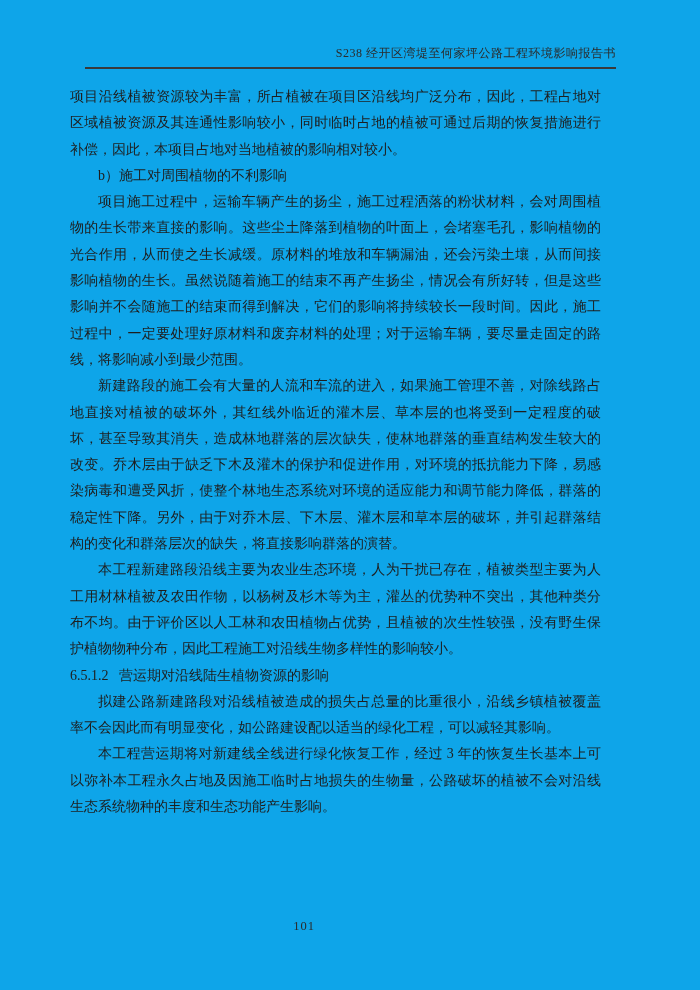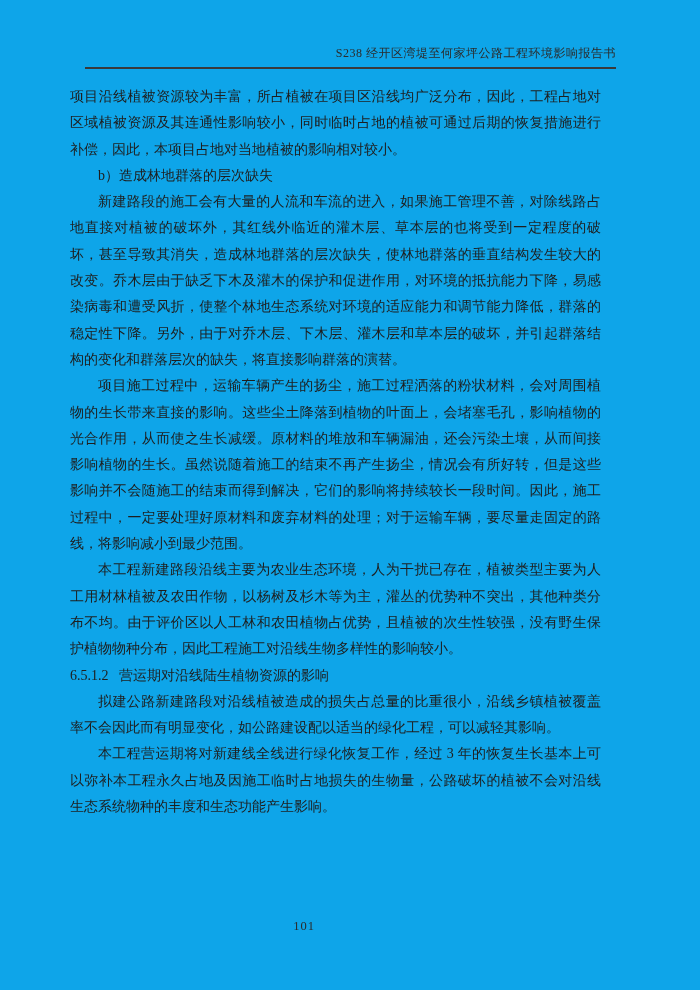--- a/index.html
+++ b/index.html
@@ -84,7 +84,7 @@
 
   <div class="doc-body">
     <p class="cont">项目沿线植被资源较为丰富，所占植被在项目区沿线均广泛分布，因此，工程占地对区域植被资源及其连通性影响较小，同时临时占地的植被可通过后期的恢复措施进行补偿，因此，本项目占地对当地植被的影响相对较小。</p>
-    <p>b）造成林地群落的层次缺失</p>
+    <p>b）施工对周围植物的不利影响</p>
     <p>新建路段的施工会有大量的人流和车流的进入，如果施工管理不善，对除线路占地直接对植被的破坏外，其红线外临近的灌木层、草本层的也将受到一定程度的破坏，甚至导致其消失，造成林地群落的层次缺失，使林地群落的垂直结构发生较大的改变。乔木层由于缺乏下木及灌木的保护和促进作用，对环境的抵抗能力下降，易感染病毒和遭受风折，使整个林地生态系统对环境的适应能力和调节能力降低，群落的稳定性下降。另外，由于对乔木层、下木层、灌木层和草本层的破坏，并引起群落结构的变化和群落层次的缺失，将直接影响群落的演替。</p>
     <p>项目施工过程中，运输车辆产生的扬尘，施工过程洒落的粉状材料，会对周围植物的生长带来直接的影响。这些尘土降落到植物的叶面上，会堵塞毛孔，影响植物的光合作用，从而使之生长减缓。原材料的堆放和车辆漏油，还会污染土壤，从而间接影响植物的生长。虽然说随着施工的结束不再产生扬尘，情况会有所好转，但是这些影响并不会随施工的结束而得到解决，它们的影响将持续较长一段时间。因此，施工过程中，一定要处理好原材料和废弃材料的处理；对于运输车辆，要尽量走固定的路线，将影响减小到最少范围。</p>
     <p>本工程新建路段沿线主要为农业生态环境，人为干扰已存在，植被类型主要为人工用材林植被及农田作物，以杨树及杉木等为主，灌丛的优势种不突出，其他种类分布不均。由于评价区以人工林和农田植物占优势，且植被的次生性较强，没有野生保护植物物种分布，因此工程施工对沿线生物多样性的影响较小。</p>

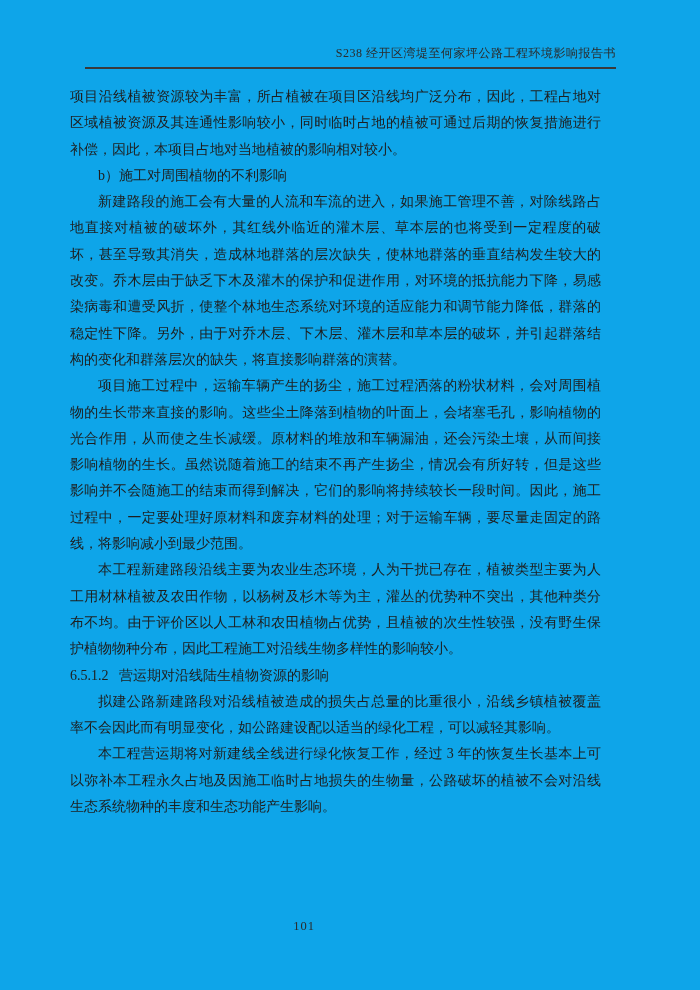--- a/index.html
+++ b/index.html
@@ -85,8 +85,8 @@
   <div class="doc-body">
     <p class="cont">项目沿线植被资源较为丰富，所占植被在项目区沿线均广泛分布，因此，工程占地对区域植被资源及其连通性影响较小，同时临时占地的植被可通过后期的恢复措施进行补偿，因此，本项目占地对当地植被的影响相对较小。</p>
     <p>b）施工对周围植物的不利影响</p>
+    <p>项目施工过程中，运输车辆产生的扬尘，施工过程洒落的粉状材料，会对周围植物的生长带来直接的影响。这些尘土降落到植物的叶面上，会堵塞毛孔，影响植物的光合作用，从而使之生长减缓。原材料的堆放和车辆漏油，还会污染土壤，从而间接影响植物的生长。虽然说随着施工的结束不再产生扬尘，情况会有所好转，但是这些影响并不会随施工的结束而得到解决，它们的影响将持续较长一段时间。因此，施工过程中，一定要处理好原材料和废弃材料的处理；对于运输车辆，要尽量走固定的路线，将影响减小到最少范围。</p>
     <p>新建路段的施工会有大量的人流和车流的进入，如果施工管理不善，对除线路占地直接对植被的破坏外，其红线外临近的灌木层、草本层的也将受到一定程度的破坏，甚至导致其消失，造成林地群落的层次缺失，使林地群落的垂直结构发生较大的改变。乔木层由于缺乏下木及灌木的保护和促进作用，对环境的抵抗能力下降，易感染病毒和遭受风折，使整个林地生态系统对环境的适应能力和调节能力降低，群落的稳定性下降。另外，由于对乔木层、下木层、灌木层和草本层的破坏，并引起群落结构的变化和群落层次的缺失，将直接影响群落的演替。</p>
-    <p>项目施工过程中，运输车辆产生的扬尘，施工过程洒落的粉状材料，会对周围植物的生长带来直接的影响。这些尘土降落到植物的叶面上，会堵塞毛孔，影响植物的光合作用，从而使之生长减缓。原材料的堆放和车辆漏油，还会污染土壤，从而间接影响植物的生长。虽然说随着施工的结束不再产生扬尘，情况会有所好转，但是这些影响并不会随施工的结束而得到解决，它们的影响将持续较长一段时间。因此，施工过程中，一定要处理好原材料和废弃材料的处理；对于运输车辆，要尽量走固定的路线，将影响减小到最少范围。</p>
     <p>本工程新建路段沿线主要为农业生态环境，人为干扰已存在，植被类型主要为人工用材林植被及农田作物，以杨树及杉木等为主，灌丛的优势种不突出，其他种类分布不均。由于评价区以人工林和农田植物占优势，且植被的次生性较强，没有野生保护植物物种分布，因此工程施工对沿线生物多样性的影响较小。</p>
     <p class="section-heading">
       <span class="sec-num">6.5.1.2</span><span>营运期对沿线陆生植物资源的影响</span>

